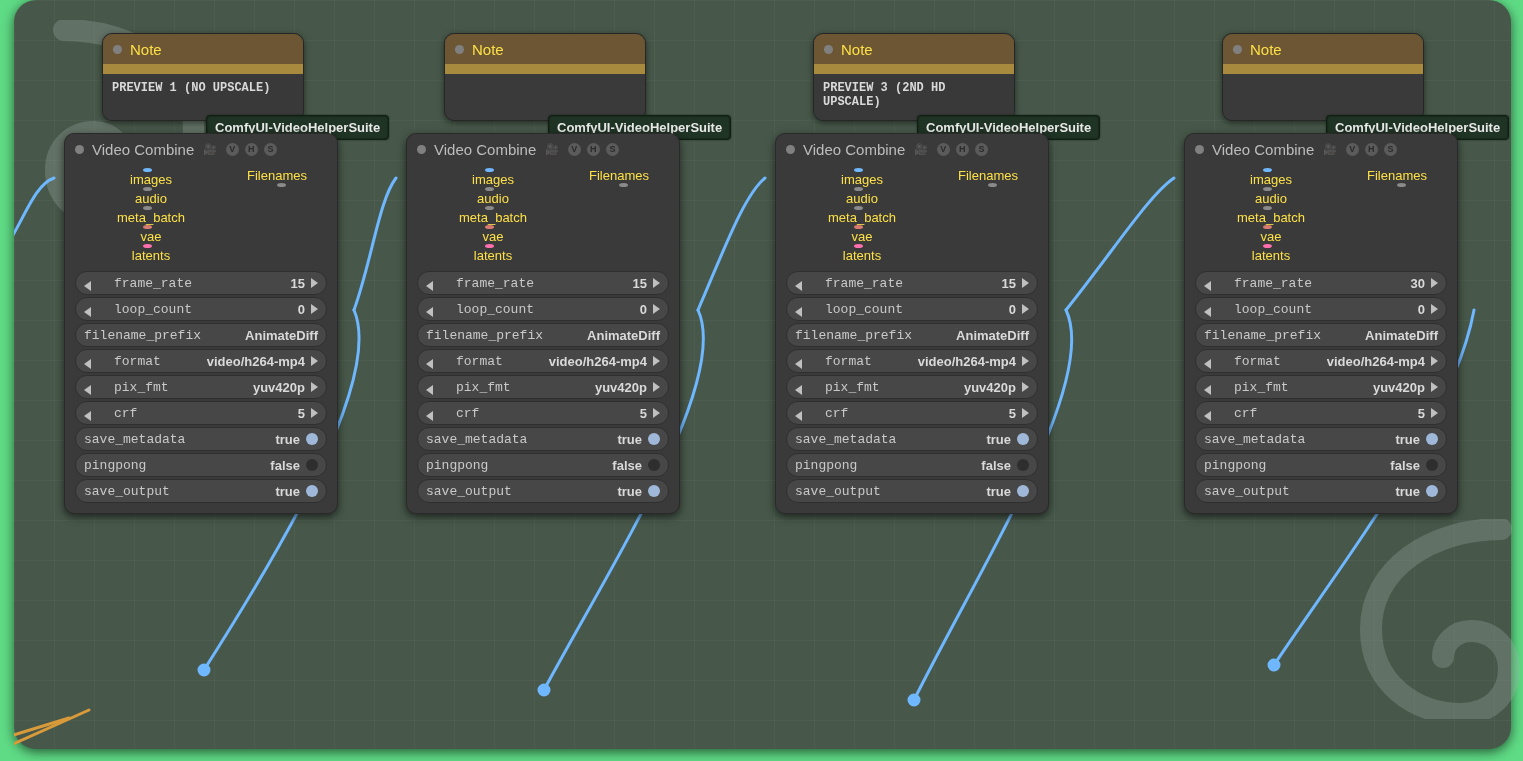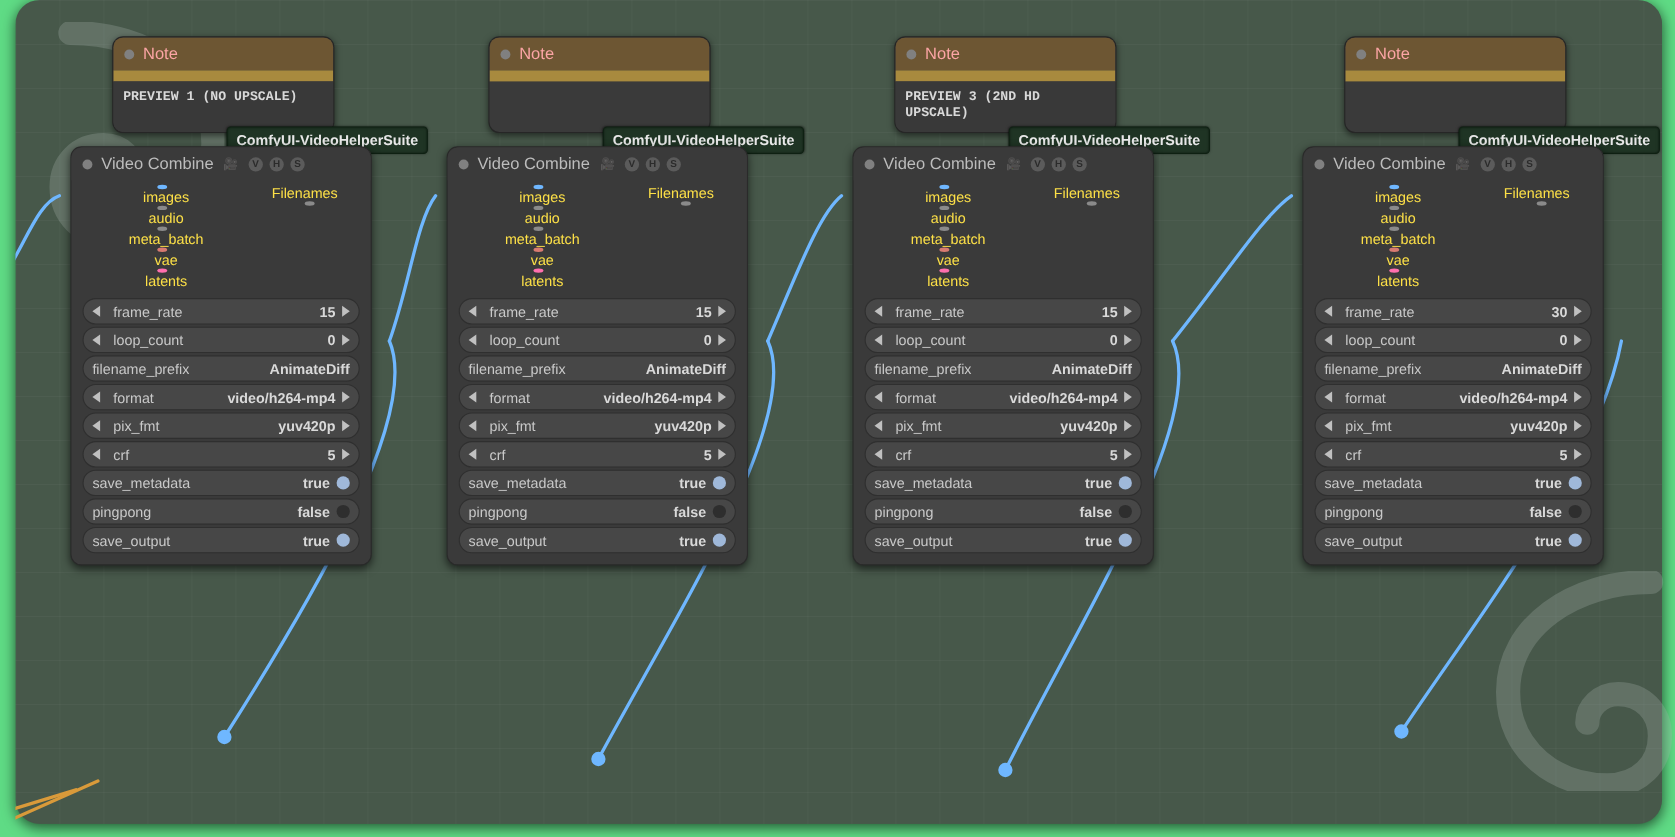--- a/index.html
+++ b/index.html
@@ -32,7 +32,7 @@
   .note-header {
     display:flex; align-items:center; gap:8px;
     height: 30px; background: #6d5633;
-    padding: 0 10px; color:#fca5a5; font-size:15px;
+    padding: 0 10px; color:#fde047; font-size:15px;
   }
   .note-dot { width:9px; height:9px; border-radius:50%; background:#808080; }
   .note-strip { height:10px; background:#a88a3e; }

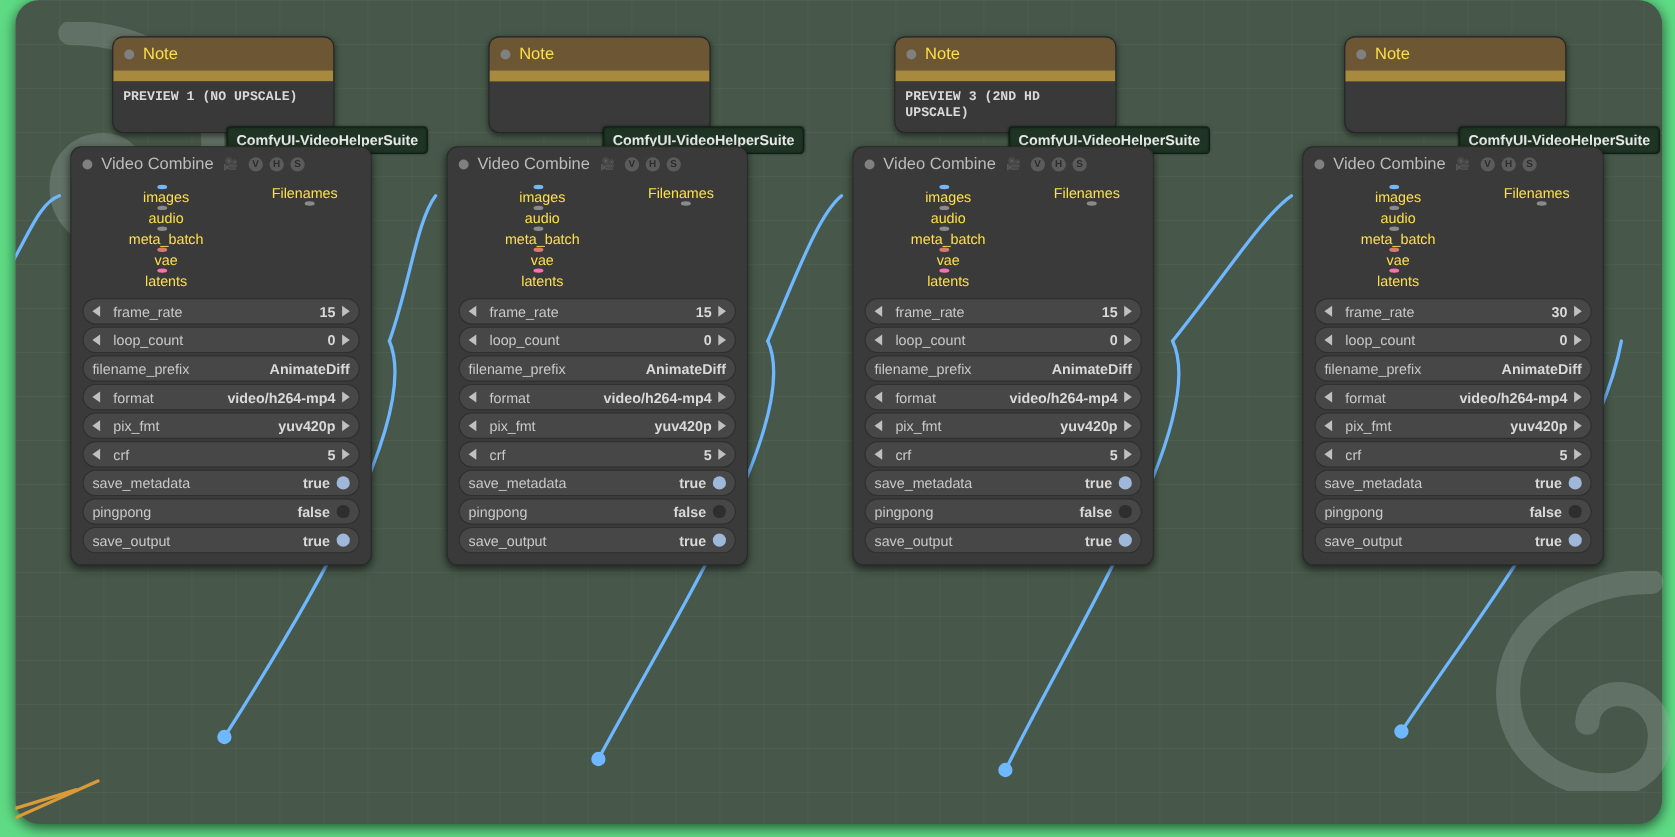--- a/index.html
+++ b/index.html
@@ -82,7 +82,7 @@
     background:#474747; border:1px solid #2f2f2f; border-radius:12px;
     color:#c9c9c9; font-size:13px;
   }
-  .widget .label{ display:flex; align-items:center; gap:12px; }
+  .widget .label{ display:flex; align-items:flex-end; gap:23px;font-family:Liberation Mono, monospace; }
   .widget .value{ display:flex; align-items:center; gap:6px; font-weight:bold; color:#d9d9d9; }
   .tri { width:0; height:0; border-style:solid; display:inline-block; }
   .tri.l { border-width:5px 7px 5px 0; border-color:transparent #c0c0c0 transparent transparent; }

